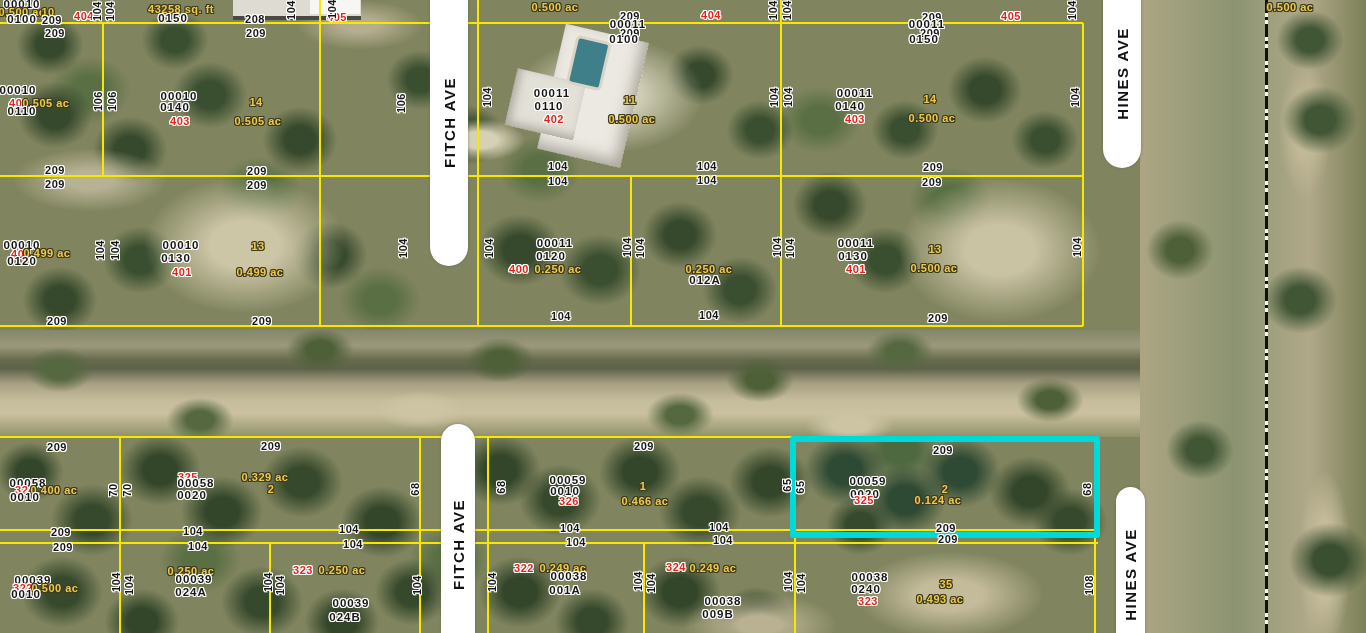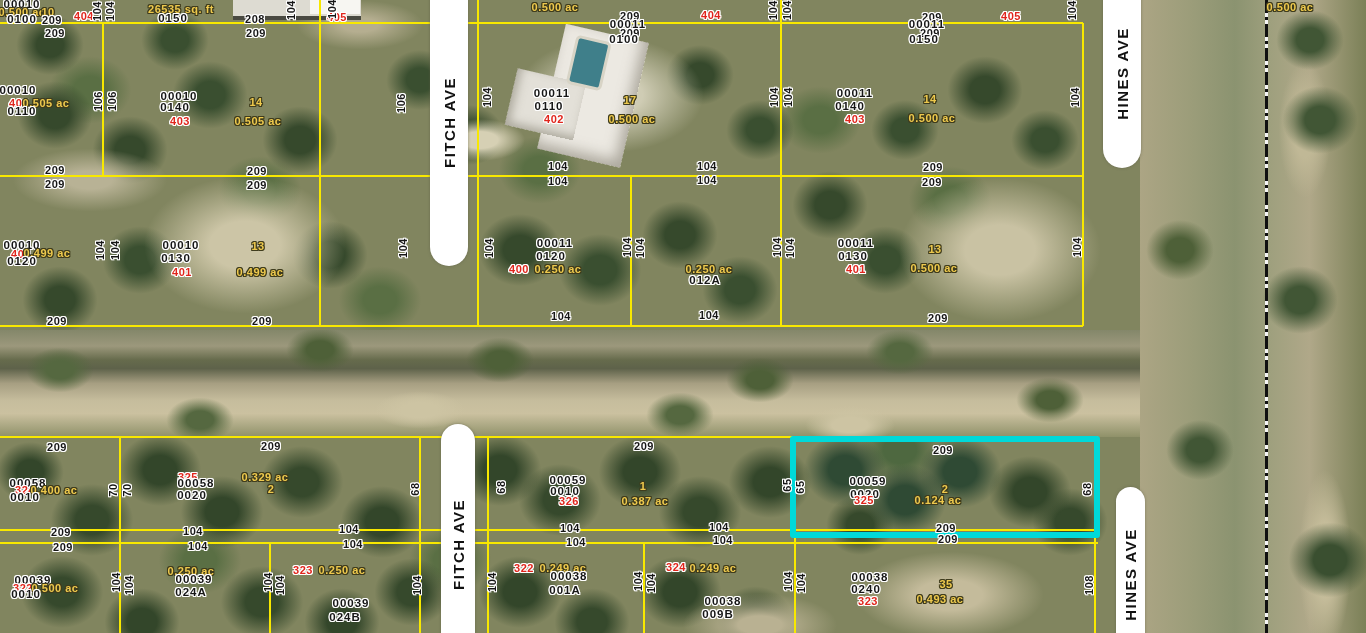--- a/index.html
+++ b/index.html
@@ -198,7 +198,7 @@
       <span class="lbl red" style="left: 76px; top: 16px;">404</span>
       <span class="lbl dim rot" style="left: 97px; top: 11px;">104</span>
       <span class="lbl dim rot" style="left: 110px; top: 11px;">104</span>
-      <span class="lbl yel" style="left: 181px; top: 9px;">26535 sq. ft</span>
+      <span class="lbl yel" style="left: 181px; top: 9px;">43258 sq. ft</span>
       <span class="lbl pid" style="left: 173px; top: 19px;">0150</span>
       <span class="lbl dim" style="left: 255px; top: 19px;">208</span>
       <span class="lbl red" style="left: 329px; top: 17px;">405</span>

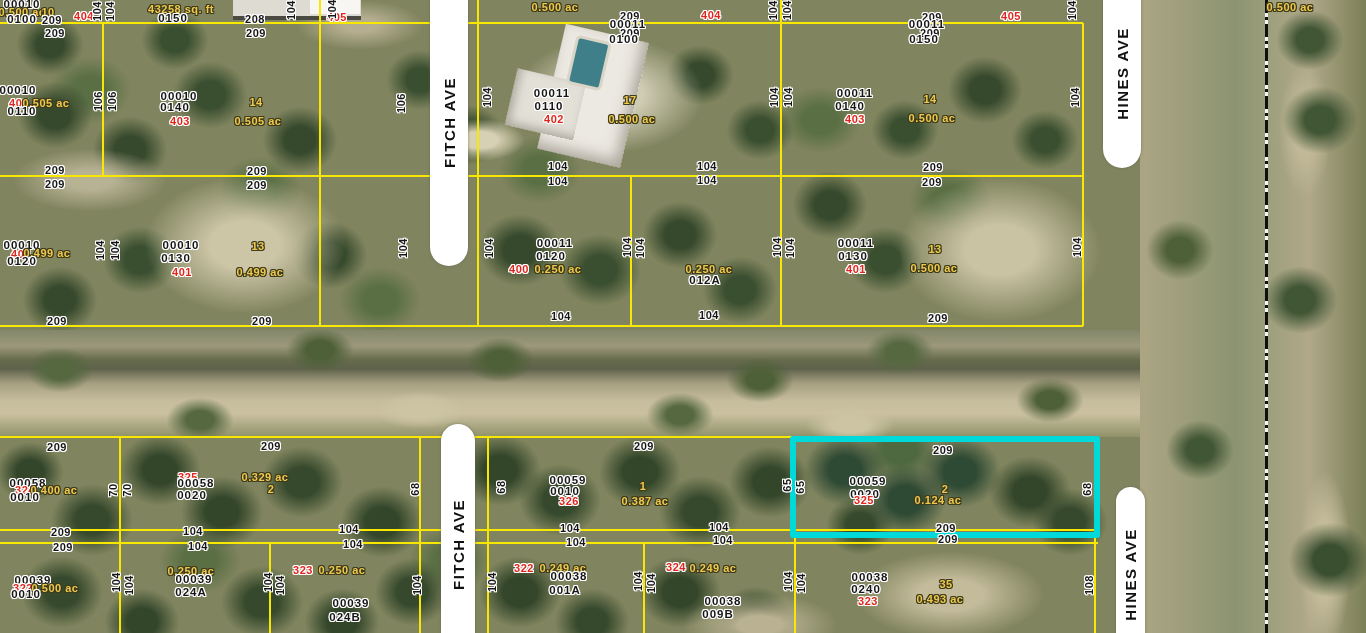--- a/index.html
+++ b/index.html
@@ -237,7 +237,7 @@
       <span class="lbl pid" style="left: 552px; top: 94px;">00011</span>
       <span class="lbl pid" style="left: 549px; top: 107px;">0110</span>
       <span class="lbl red" style="left: 546px; top: 119px;">402</span>
-      <span class="lbl yel" style="left: 630px; top: 100px;">17</span>
+      <span class="lbl yel" style="left: 630px; top: 100px;">11</span>
       <span class="lbl yel" style="left: 632px; top: 119px;">0.500 ac</span>
       <span class="lbl dim rot" style="left: 774px; top: 97px;">104</span>
       <span class="lbl dim rot" style="left: 788px; top: 97px;">104</span>

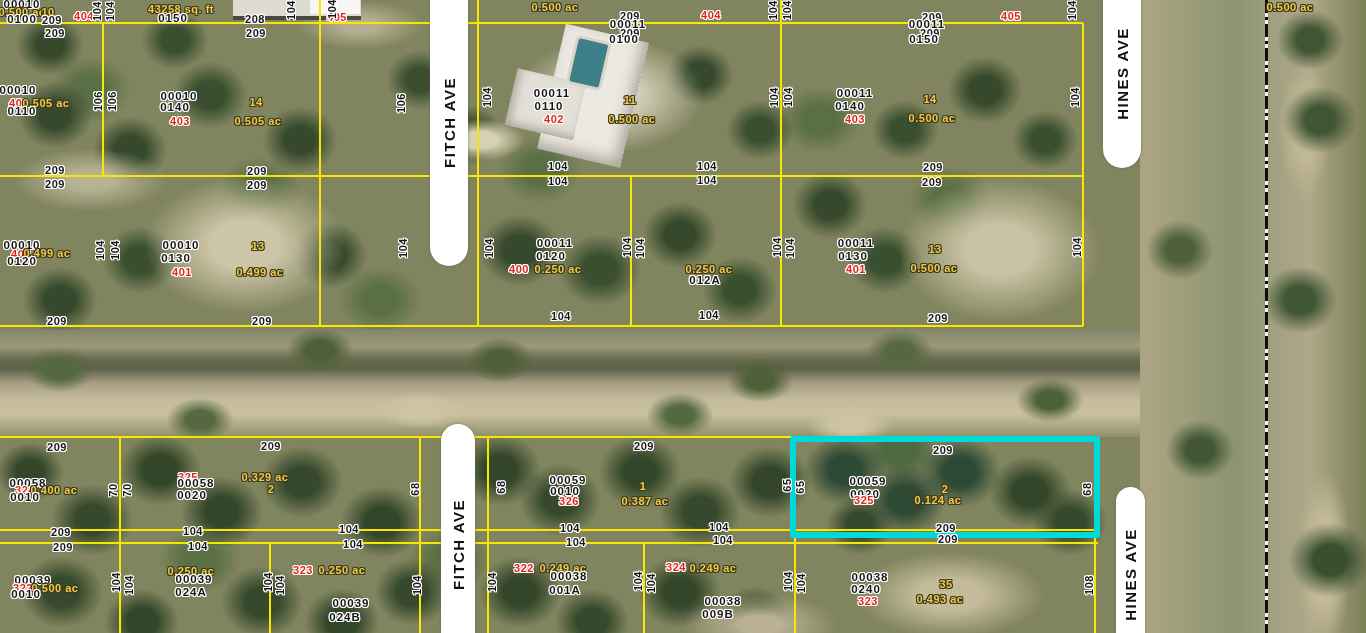--- a/index.html
+++ b/index.html
@@ -312,7 +312,7 @@
       <span class="lbl pid" style="left: 565px; top: 492px;">0010</span>
       <span class="lbl red" style="left: 561px; top: 501px;">326</span>
       <span class="lbl yel" style="left: 643px; top: 486px;">1</span>
-      <span class="lbl yel" style="left: 645px; top: 501px;">0.387 ac</span>
+      <span class="lbl yel" style="left: 645px; top: 501px;">0.466 ac</span>
       <span class="lbl dim rot" style="left: 787px; top: 485px;">65</span>
       <span class="lbl dim rot" style="left: 800px; top: 487px;">65</span>
       <span class="lbl pid" style="left: 868px; top: 482px;">00059</span>

